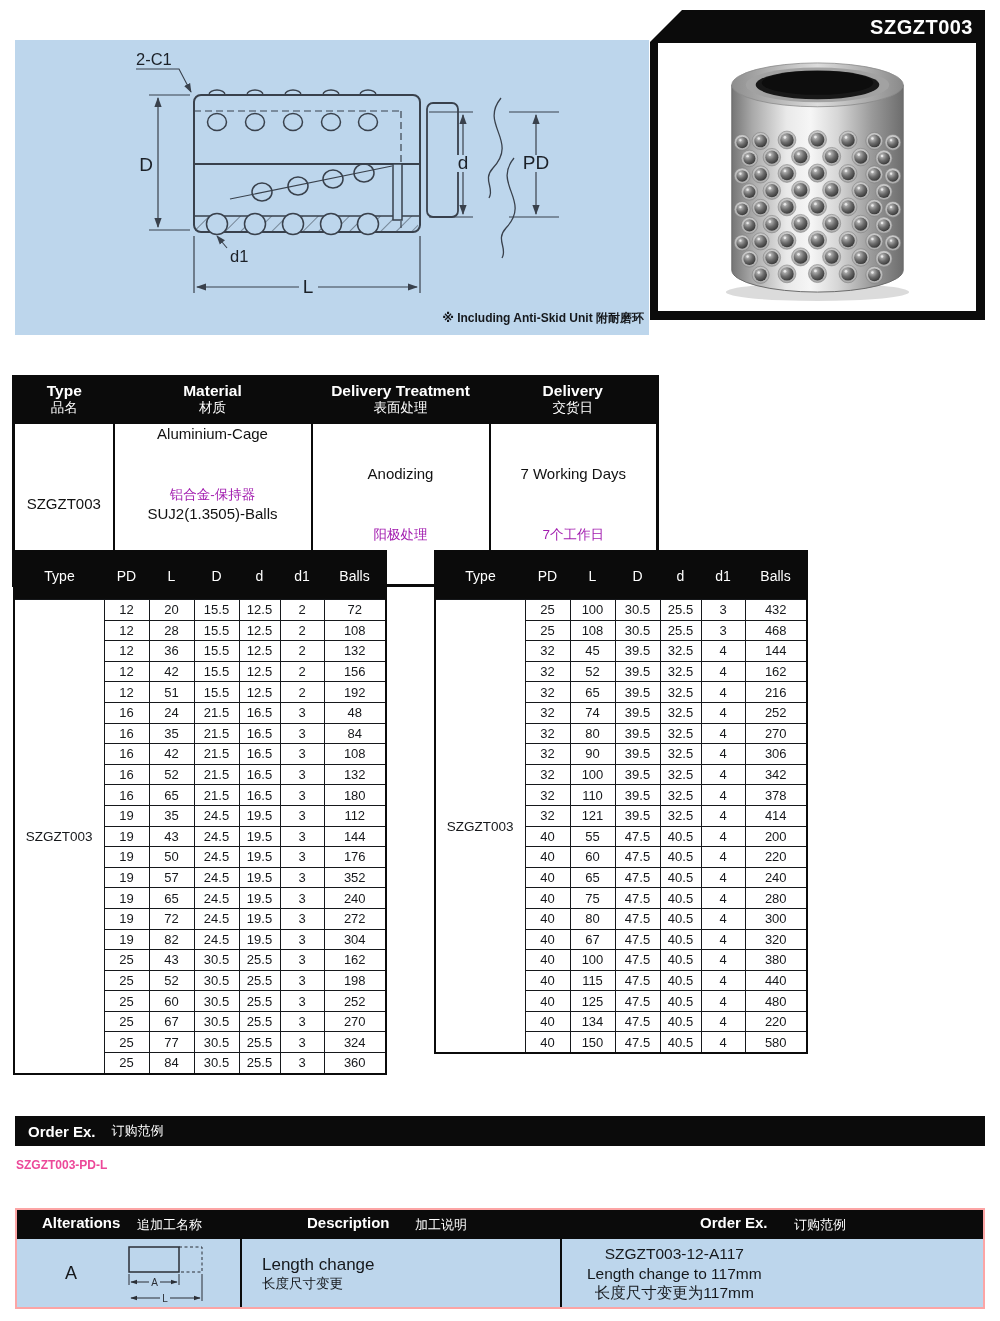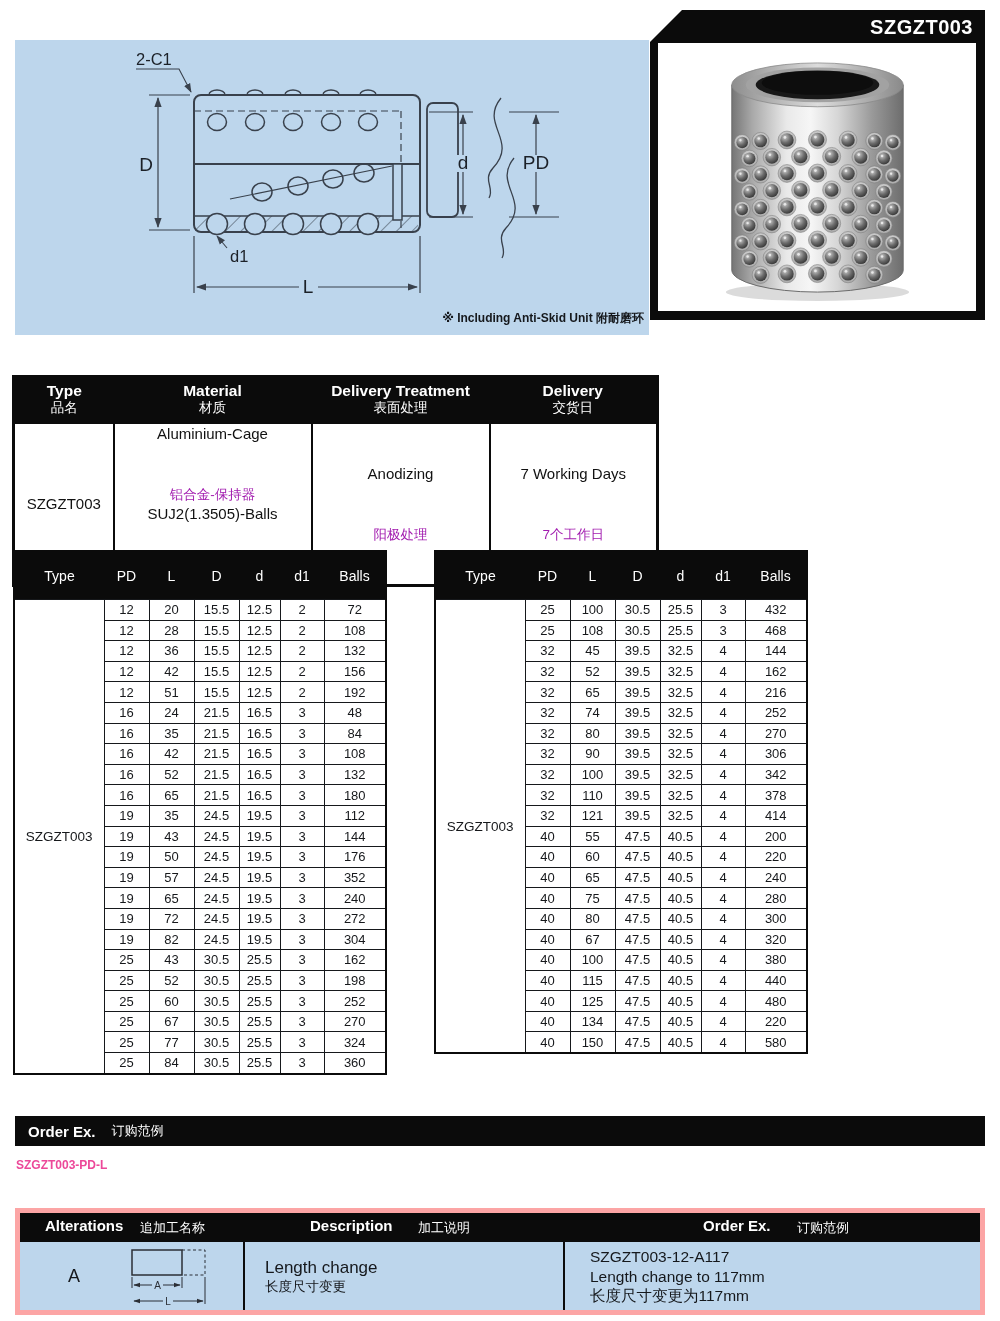--- a/index.html
+++ b/index.html
@@ -40,7 +40,7 @@
   .order-example{position:absolute;left:16px;top:1158px;font-size:12px;font-weight:600;color:#ec4899;}
 
   
-  .alt{position:absolute;left:15px;top:1208px;width:970px;box-sizing:border-box;border:5px solid #fca5a5;}
+  .alt{position:absolute;left:15px;top:1208px;width:970px;box-sizing:border-box;border:2px solid #fca5a5;}
   .alt-head{position:relative;height:27px;background:#0b0b0b;color:#fff;}
   .alt-head .en{position:absolute;top:4px;font-size:15px;font-weight:bold;}
   .alt-head .zh{position:absolute;top:6px;font-size:13px;font-weight:normal;}

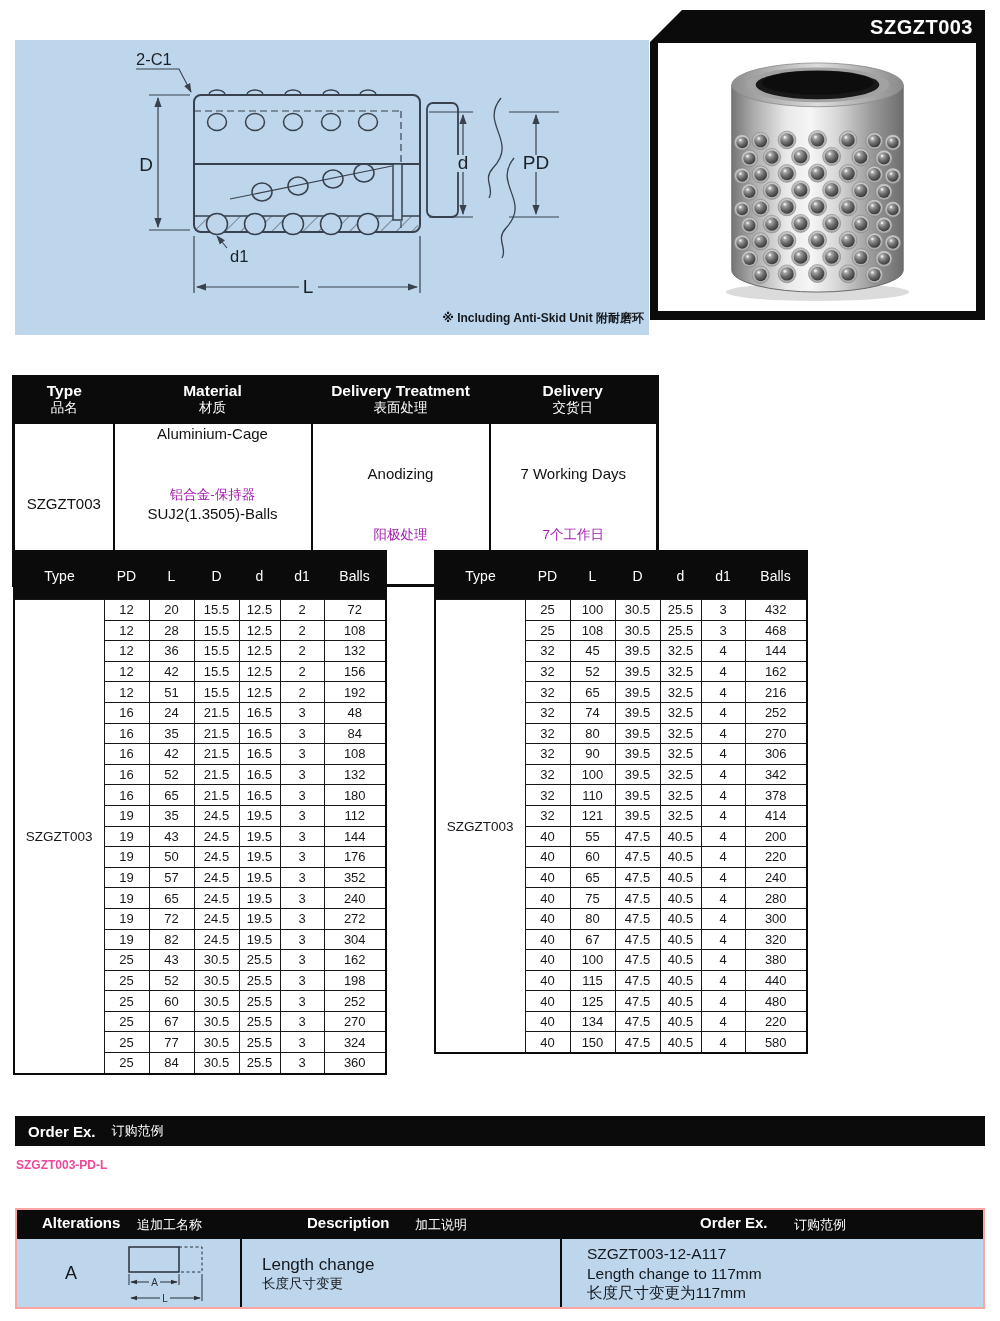--- a/index.html
+++ b/index.html
@@ -51,7 +51,7 @@
   .alt-desc{position:absolute;left:245px;top:0;bottom:0;display:flex;flex-direction:column;justify-content:center;color:#15181c;}
   .alt-desc .l1{font-size:17px;line-height:21px;}
   .alt-desc .l2{font-size:13.5px;line-height:18px;}
-  .alt-order{position:absolute;left:570px;top:5px;color:#15181c;}
+  .alt-order{position:absolute;left:570px;top:5px;color:#15181c;text-align:center;}
   .alt-order div{font-size:15.5px;line-height:19.5px;}
 </style>
 </head>

